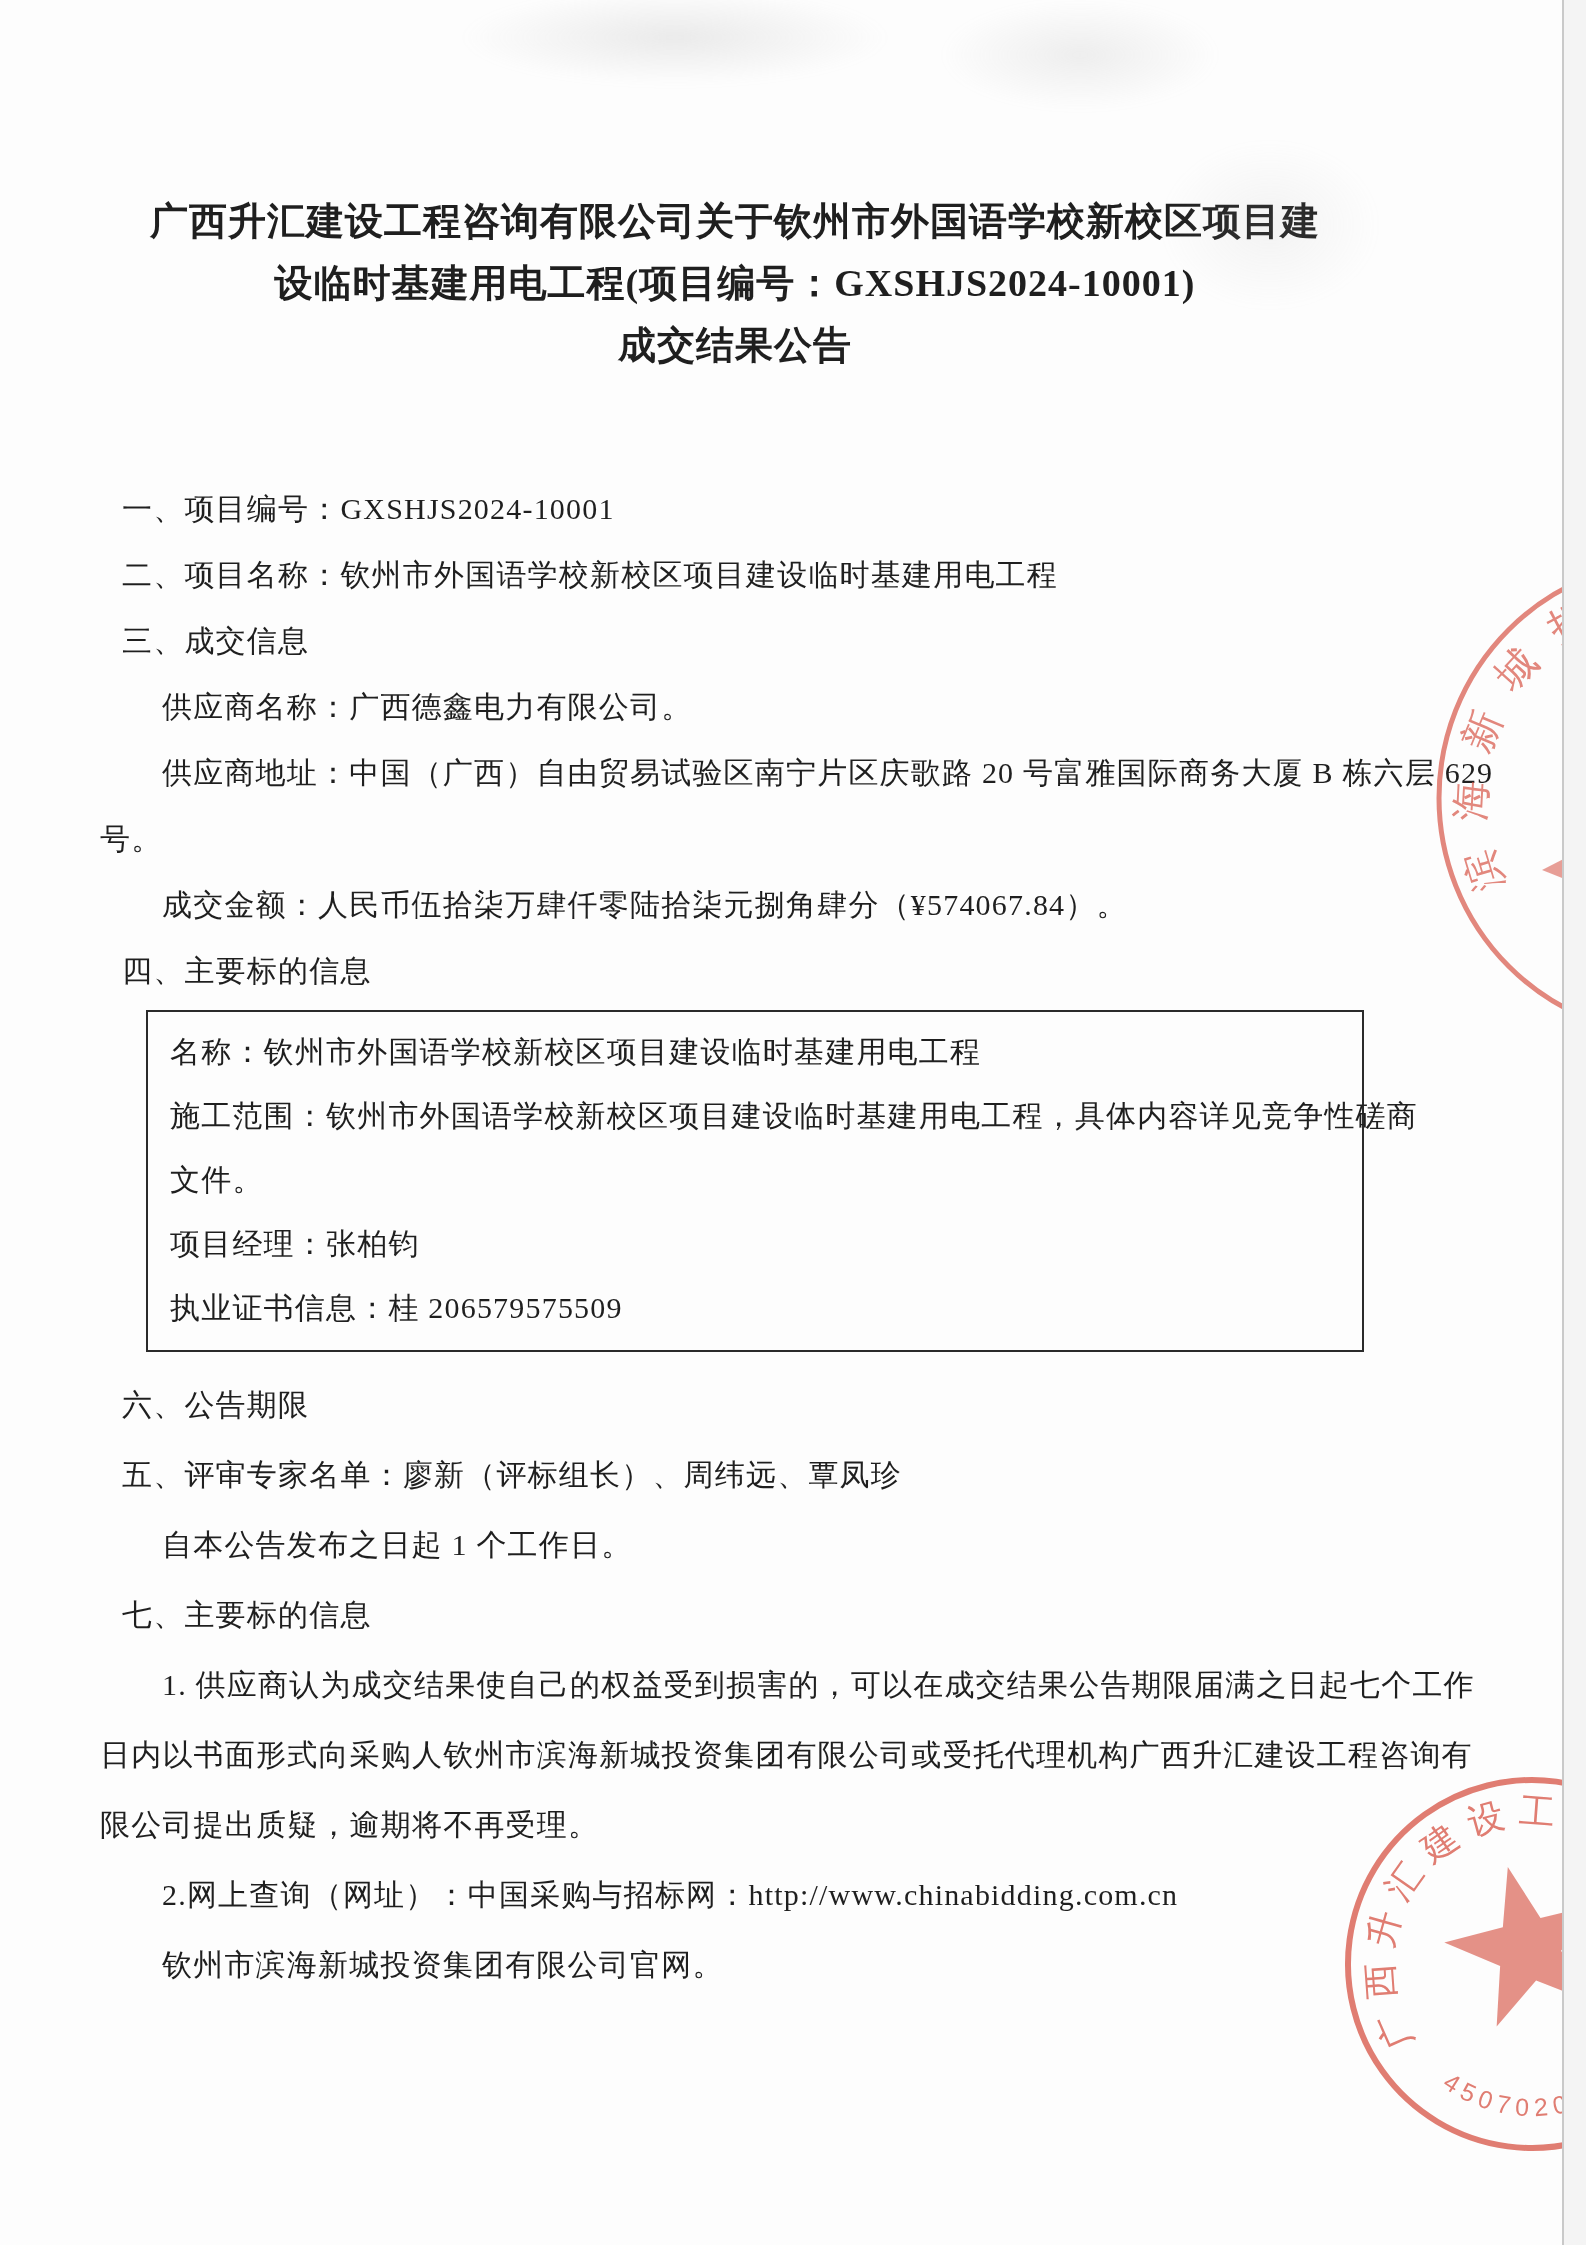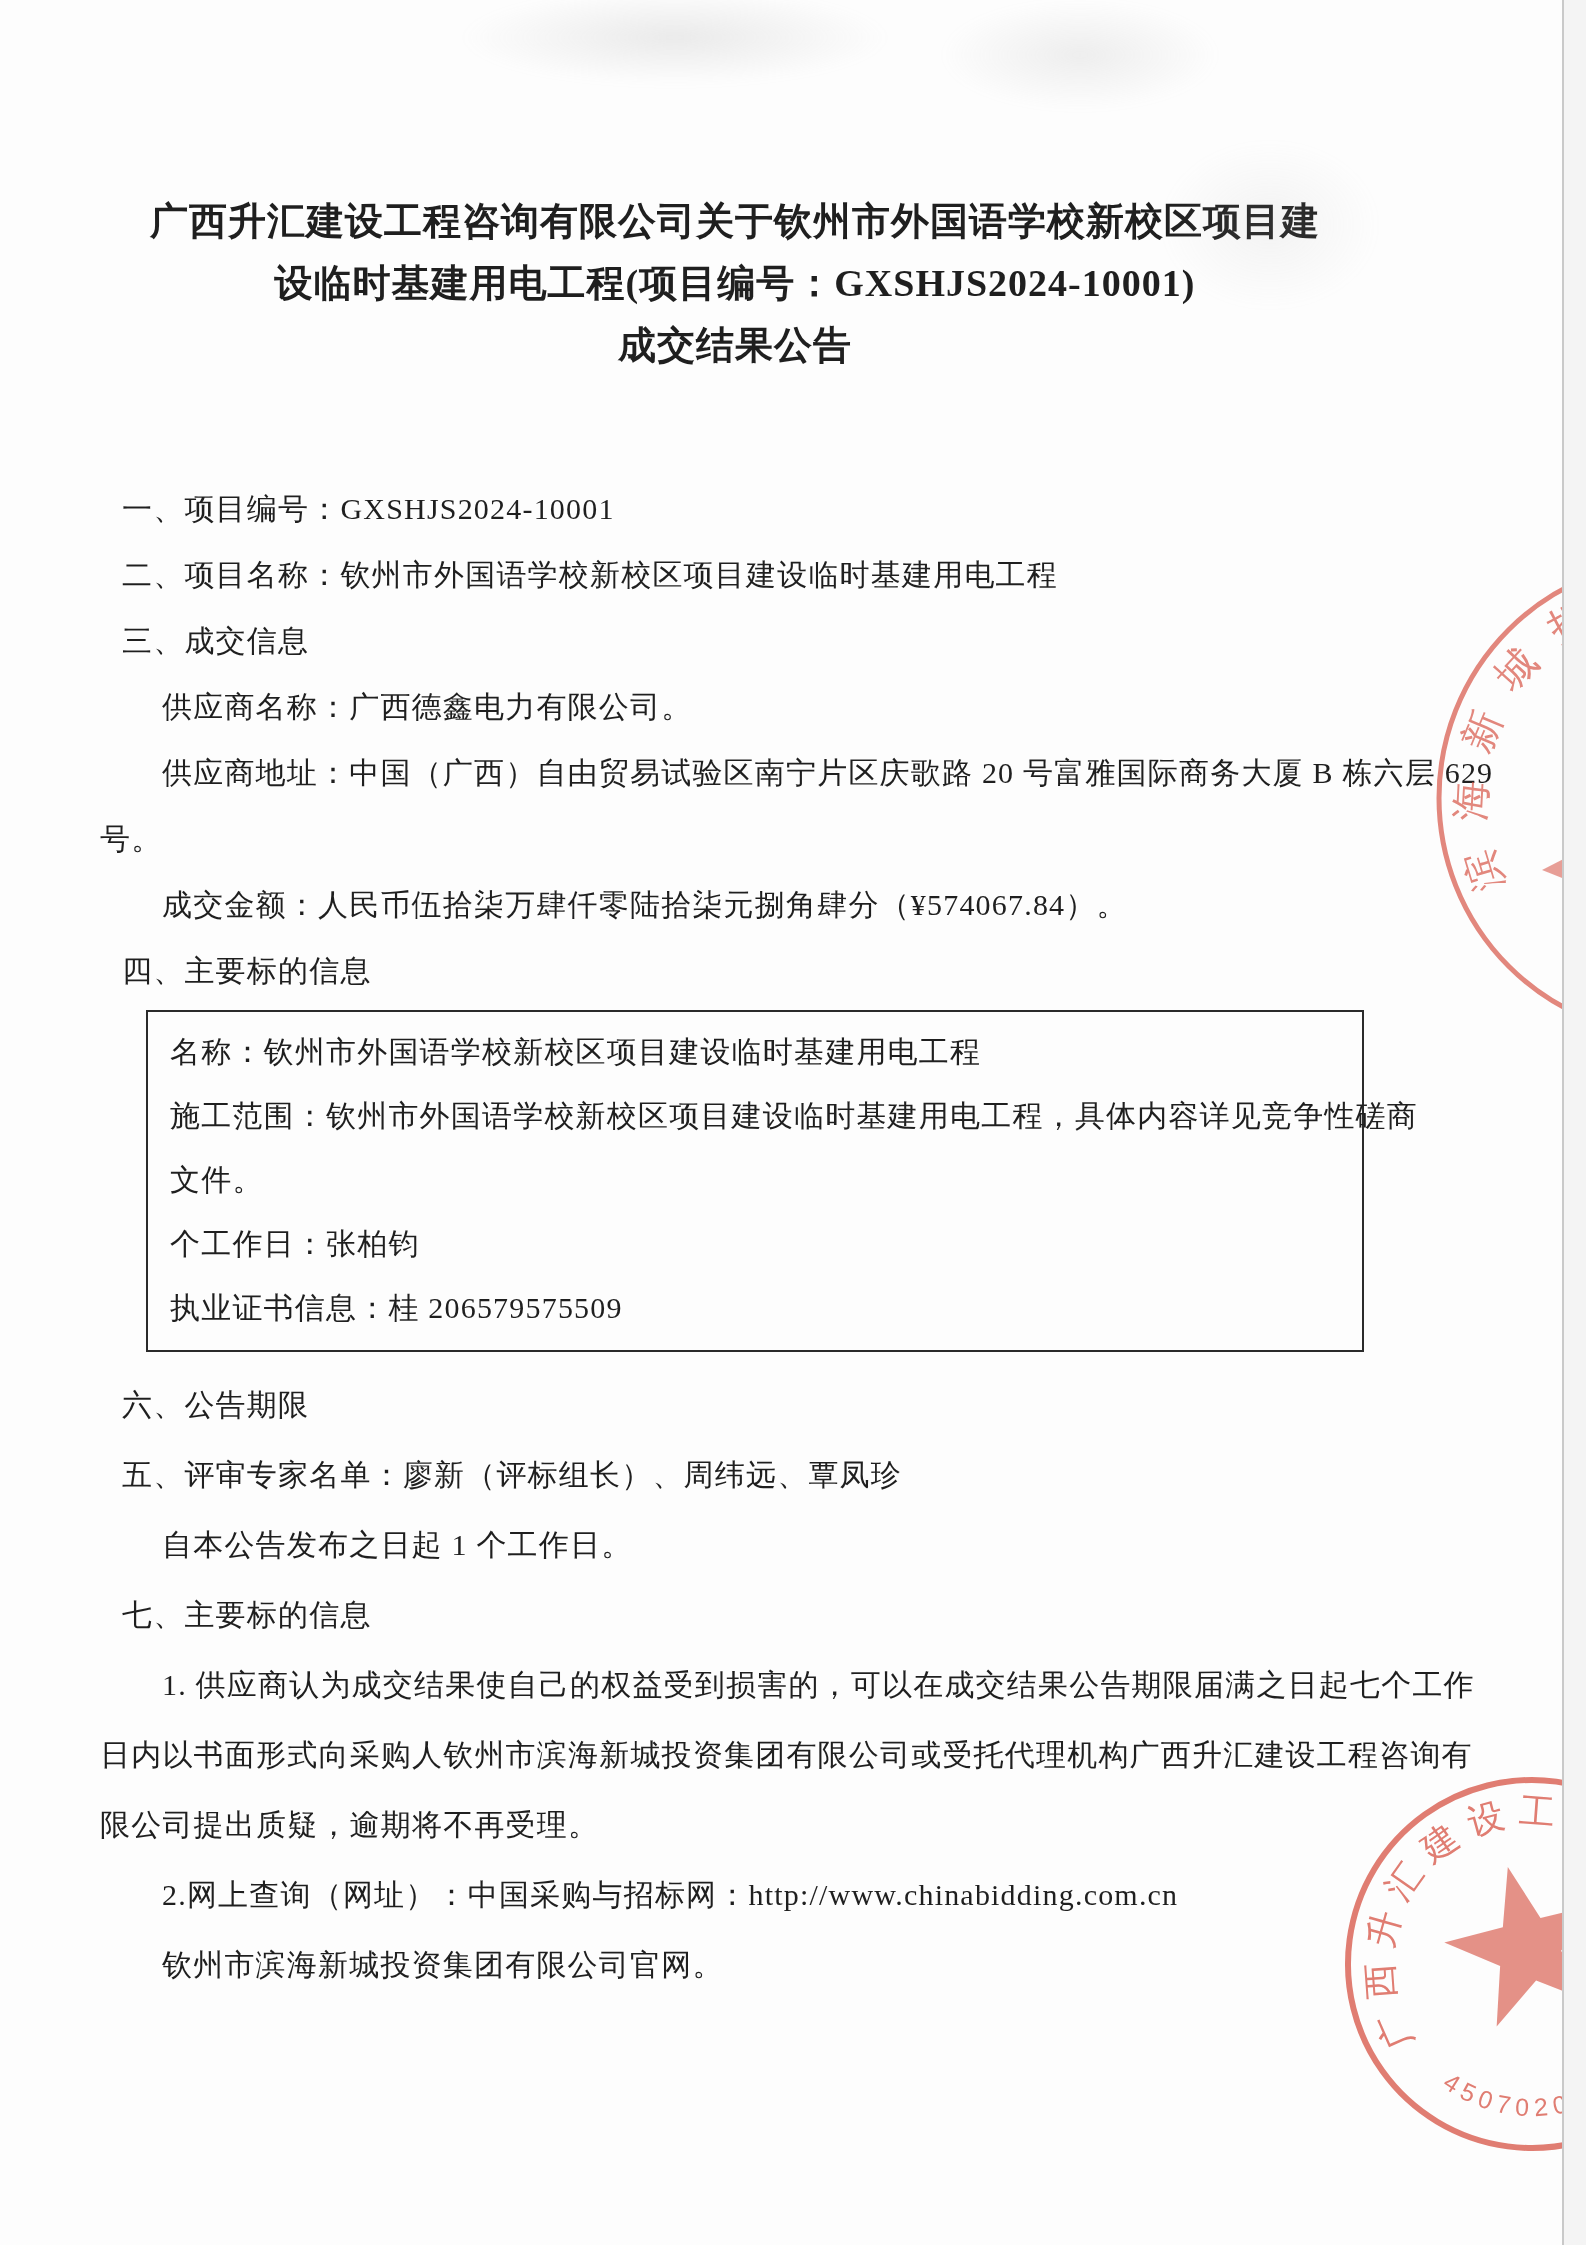--- a/index.html
+++ b/index.html
@@ -77,7 +77,7 @@
       <div class="bln">名称：钦州市外国语学校新校区项目建设临时基建用电工程</div>
       <div class="bln">施工范围：钦州市外国语学校新校区项目建设临时基建用电工程，具体内容详见竞争性磋商</div>
       <div class="bln">文件。</div>
-      <div class="bln">个工作日：张柏钧</div>
+      <div class="bln">项目经理：张柏钧</div>
       <div class="bln">执业证书信息：桂 206579575509</div>
     </div>
 

